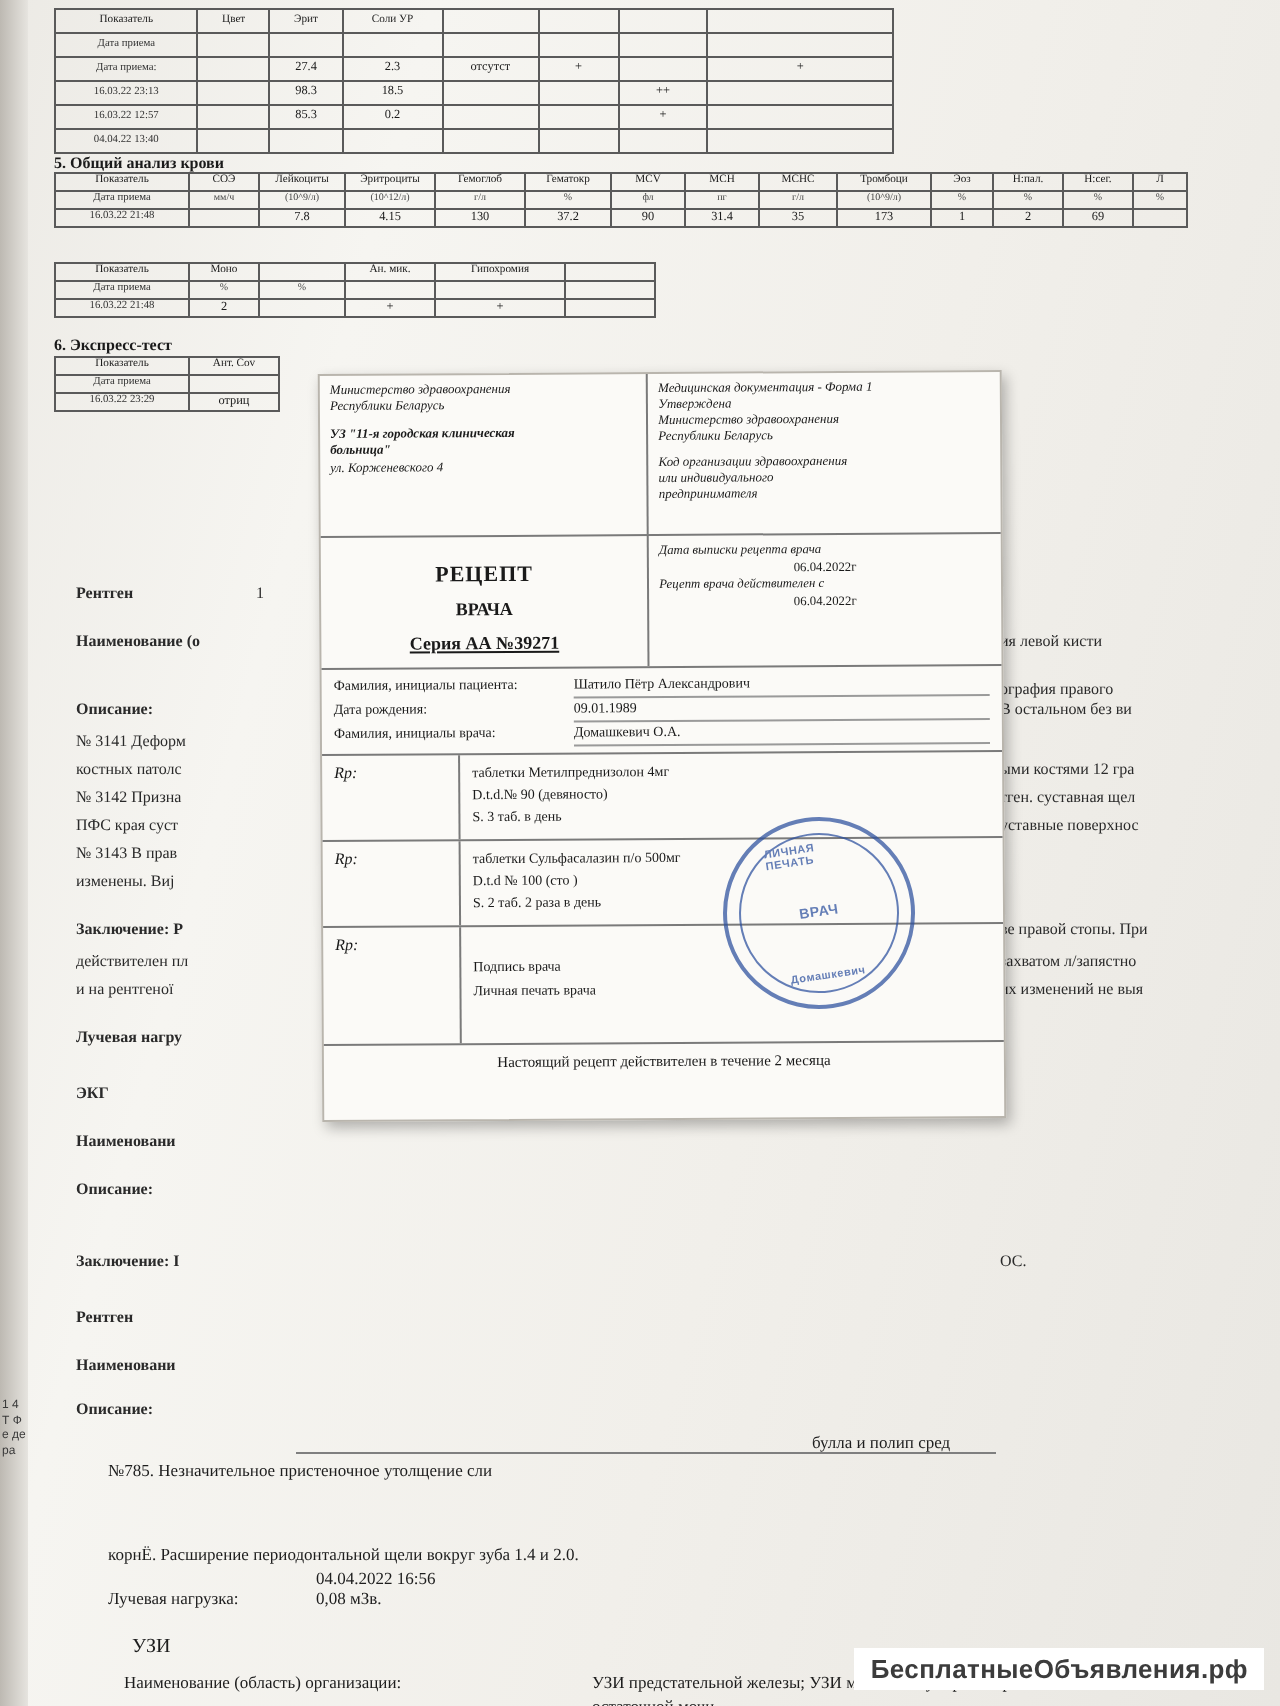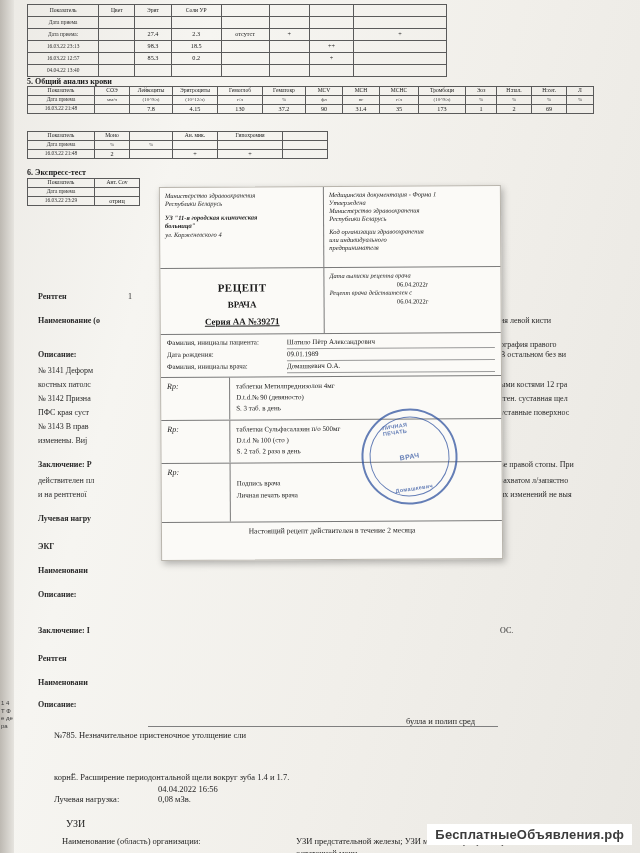--- a/index.html
+++ b/index.html
@@ -421,7 +421,7 @@
 
   <div class="btm" style="left:406px;top:716px;">булла и полип сред</div>
   <div class="btm" style="left:54px; top:730px;">№785. Незначительное пристеночное утолщение сли</div>
-  <div class="btm" style="left:54px; top:772px;">корнЁ. Расширение периодонтальной щели вокруг зуба 1.4 и 1.7.</div>
+  <div class="btm" style="left:54px; top:772px;">корнЁ. Расширение периодонтальной щели вокруг зуба 1.4 и 2.0.</div>
 
   <div class="btm bold" style="left:54px; top:794px;">Лучевая нагрузка:</div>
   <div class="btm" style="left:158px;top:794px;">0,08 мЗв.</div>

